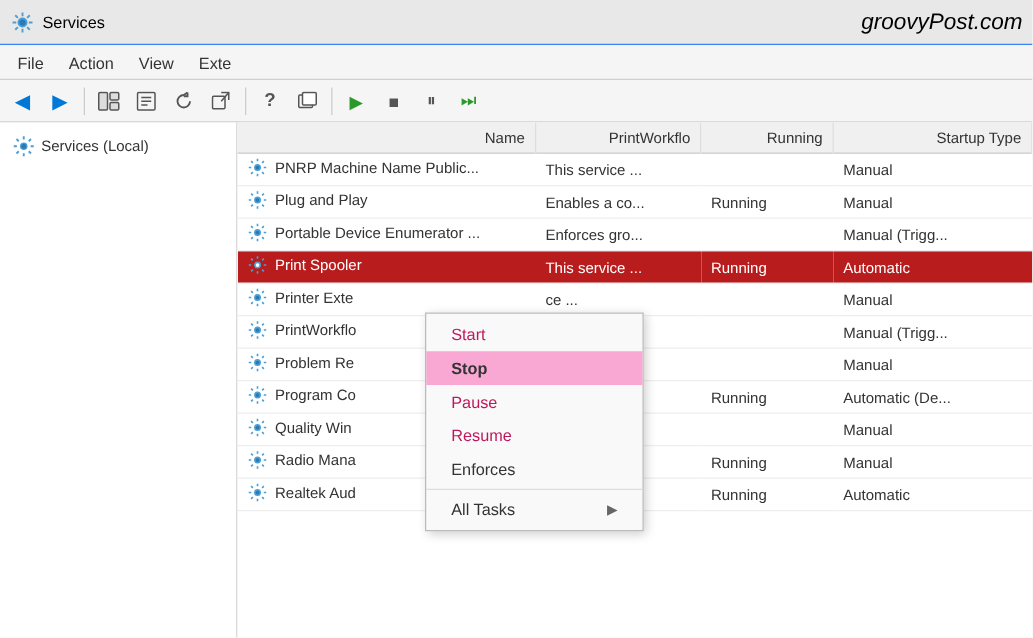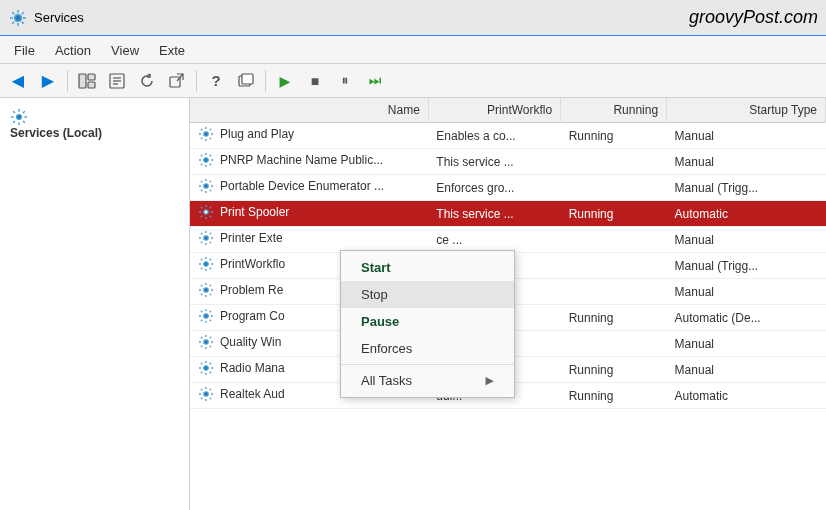--- a/index.html
+++ b/index.html
@@ -86,12 +86,11 @@
     }
     #sidebar-header {
       display: flex;
-      align-items: flex-start;
+      align-items: center;
       padding: 4px 6px;
-      font-weight: bold;
+      font-weight: normal;
       font-size: 12px;
       color: #333;
-      flex-direction: column;
     }
     .sidebar-gear {
       width: 18px;

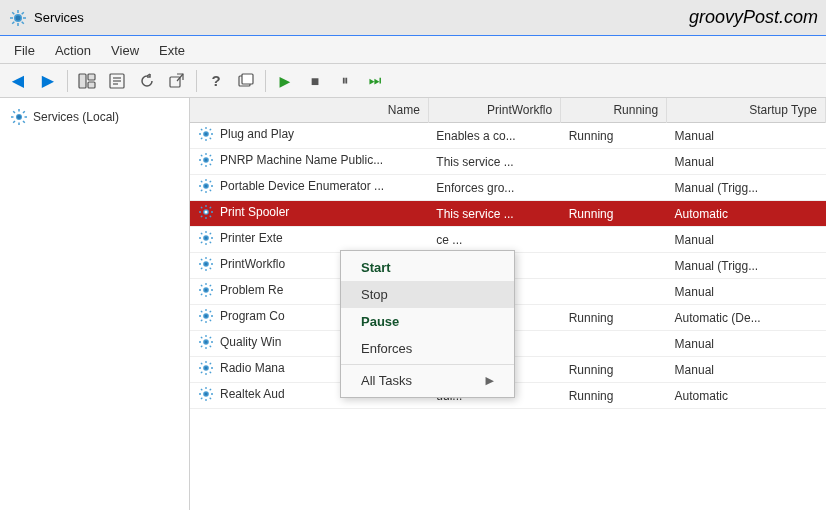--- a/index.html
+++ b/index.html
@@ -291,19 +291,19 @@
     <circle cx="8" cy="8" r="2.8" fill="#4a9fd5"></circle>
     <path d="M8 1v2M8 13v2M1 8h2M13 8h2M2.9 2.9l1.4 1.4M11.7 11.7l1.4 1.4M2.9 13.1l1.4-1.4M11.7 4.3l1.4-1.4" stroke="#4a9fd5" stroke-width="1.3"></path>
     <circle cx="8" cy="8" r="1.5" fill="#2a7ab5"></circle>
+  </svg>PNRP Machine Name Public...</span></td>
+            <td class="col-desc">This service ...</td>
+            <td class="col-status"></td>
+            <td class="col-startup">Manual</td>
+          </tr>
+          <tr>
+            <td class="col-name"><span class="row-icon"><svg class="gear-icon-sm" viewBox="0 0 16 16" fill="none">
+    <circle cx="8" cy="8" r="2.8" fill="#4a9fd5"></circle>
+    <path d="M8 1v2M8 13v2M1 8h2M13 8h2M2.9 2.9l1.4 1.4M11.7 11.7l1.4 1.4M2.9 13.1l1.4-1.4M11.7 4.3l1.4-1.4" stroke="#4a9fd5" stroke-width="1.3"></path>
+    <circle cx="8" cy="8" r="1.5" fill="#2a7ab5"></circle>
   </svg>Plug and Play</span></td>
             <td class="col-desc">Enables a co...</td>
             <td class="col-status">Running</td>
-            <td class="col-startup">Manual</td>
-          </tr>
-          <tr>
-            <td class="col-name"><span class="row-icon"><svg class="gear-icon-sm" viewBox="0 0 16 16" fill="none">
-    <circle cx="8" cy="8" r="2.8" fill="#4a9fd5"></circle>
-    <path d="M8 1v2M8 13v2M1 8h2M13 8h2M2.9 2.9l1.4 1.4M11.7 11.7l1.4 1.4M2.9 13.1l1.4-1.4M11.7 4.3l1.4-1.4" stroke="#4a9fd5" stroke-width="1.3"></path>
-    <circle cx="8" cy="8" r="1.5" fill="#2a7ab5"></circle>
-  </svg>PNRP Machine Name Public...</span></td>
-            <td class="col-desc">This service ...</td>
-            <td class="col-status"></td>
             <td class="col-startup">Manual</td>
           </tr>
           <tr>

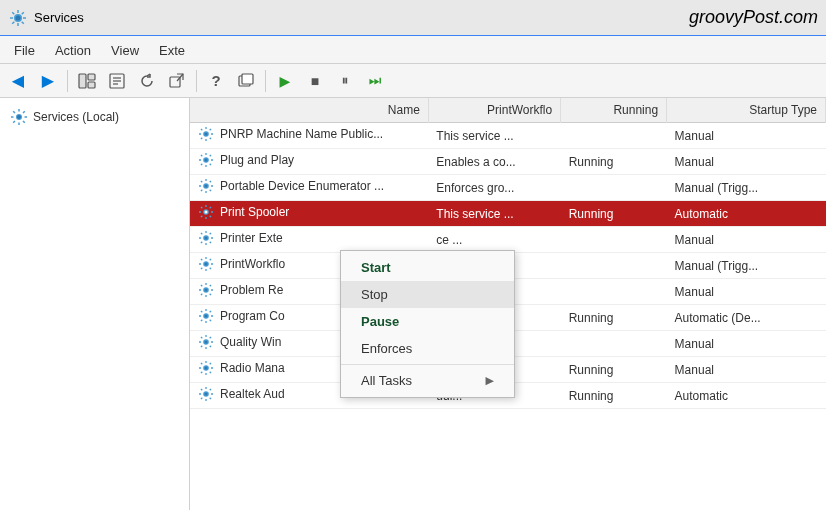--- a/index.html
+++ b/index.html
@@ -183,7 +183,7 @@
       align-items: center;
       justify-content: space-between;
     }
-    .ctx-item.disabled { color: #14532d; cursor: default; font-weight: bold; }
+    .ctx-item.disabled { color: #be185d; cursor: default; }
     .ctx-item.highlighted { background: #e5e5e5; }
     .ctx-sep {
       height: 1px;

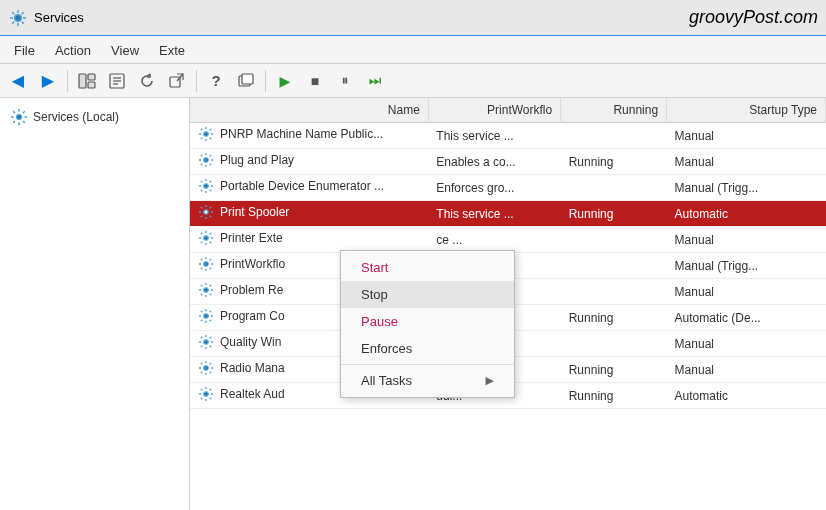--- a/index.html
+++ b/index.html
@@ -184,7 +184,7 @@
       justify-content: space-between;
     }
     .ctx-item.disabled { color: #be185d; cursor: default; }
-    .ctx-item.highlighted { background: #e5e5e5; }
+    .ctx-item.highlighted { background: #f9a8d4; font-weight: bold; }
     .ctx-sep {
       height: 1px;
       background: #ddd;

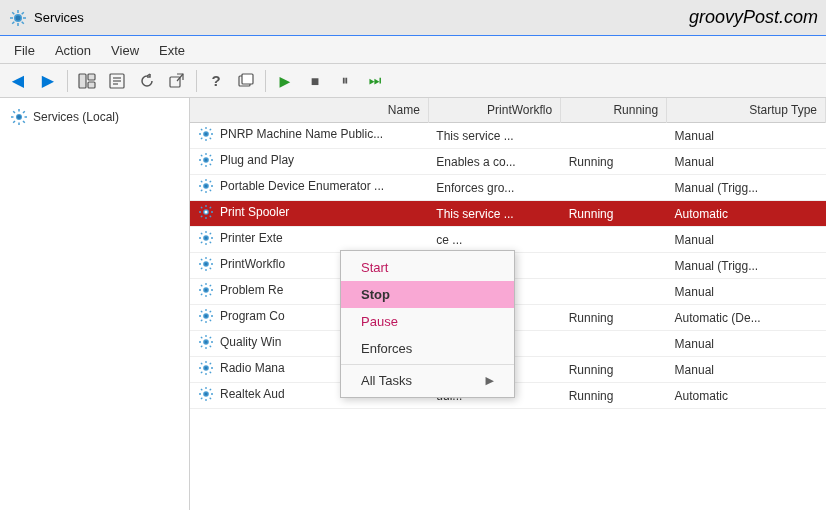--- a/index.html
+++ b/index.html
@@ -409,6 +409,9 @@
         <div class="ctx-item disabled">
           <span>Pause</span>
         </div>
+        <div class="ctx-item disabled">
+          <span>Resume</span>
+        </div>
         <div class="ctx-item">
           <span>Enforces</span>
         </div>

